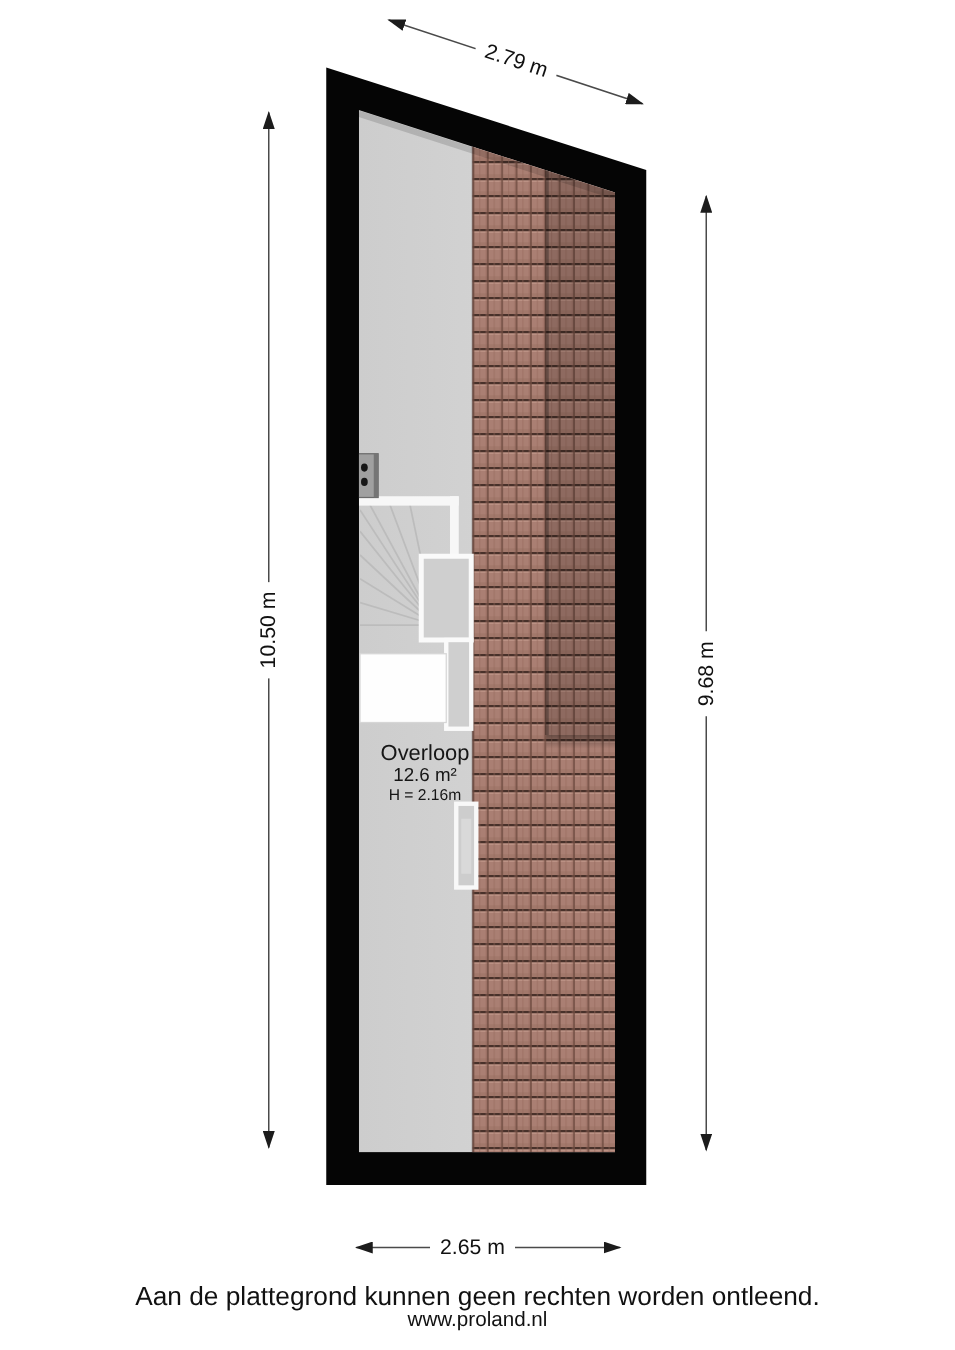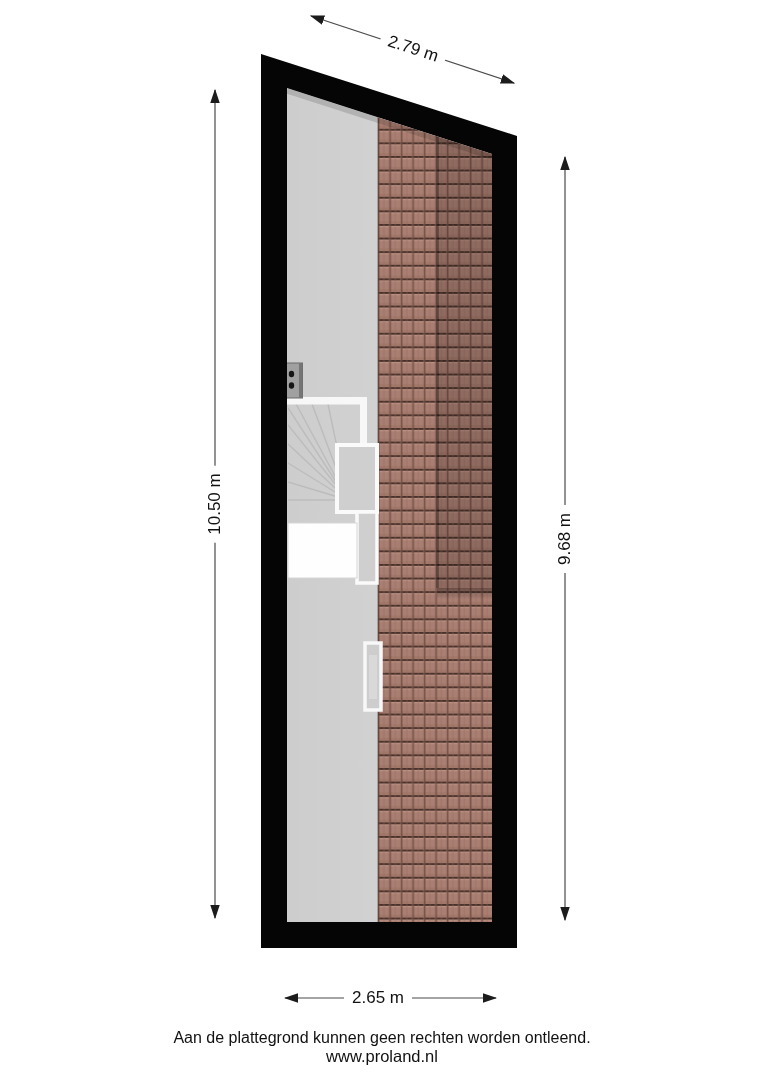--- a/index.html
+++ b/index.html
@@ -126,6 +126,11 @@
   <div class="dim-label rot-right" style="left:565px; top:539px;">9.68 m</div>
   <div class="dim-label" style="left:378px; top:998px;">2.65 m</div>
 
+  <div class="room-label">
+    <div class="name">Overloop</div>
+    <div class="area">12.6 m²</div>
+    <div class="ceil">H = 2.16m</div>
+  </div>
 
   <div class="footer">
     <div class="disclaimer">Aan de plattegrond kunnen geen rechten worden ontleend.</div>

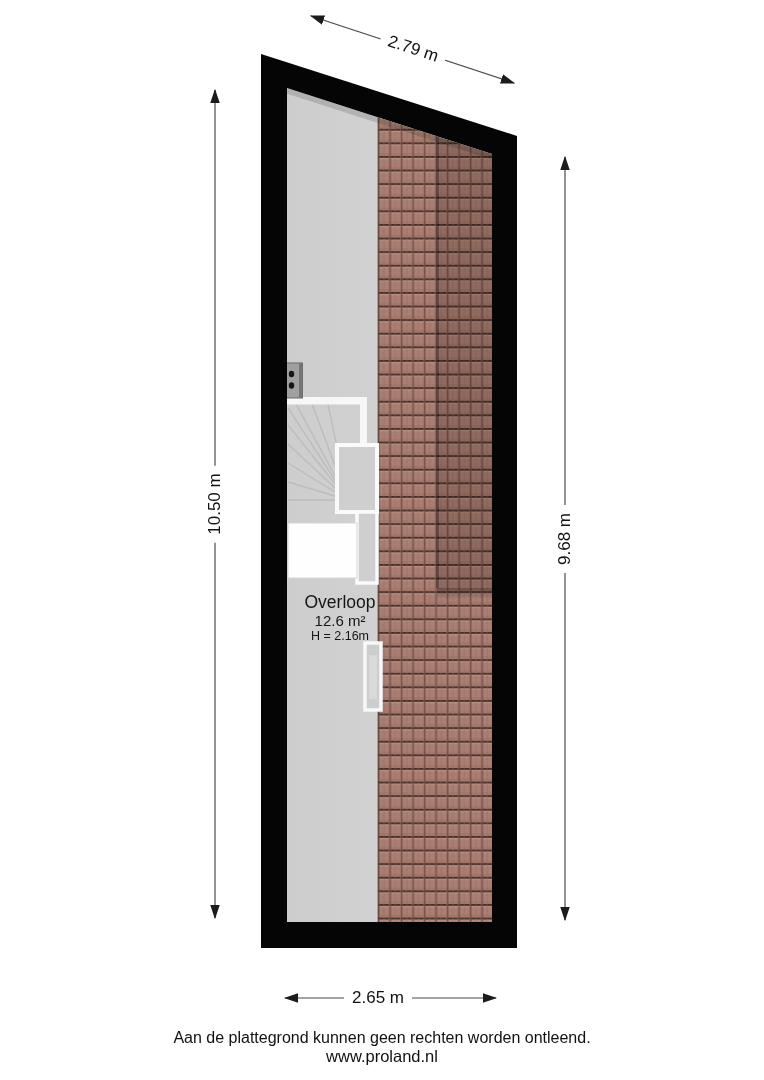--- a/index.html
+++ b/index.html
@@ -27,7 +27,7 @@
     position:absolute; left:0; top:1028px; width:764px; text-align:center;
     color:#111;
   }
-  .footer .disclaimer { font-size:16px; line-height:19px; }
+  .footer .disclaimer { font-size:21px; line-height:19px; }
   .footer .website    { font-size:16.5px; line-height:19px; }
 </style>
 </head>

